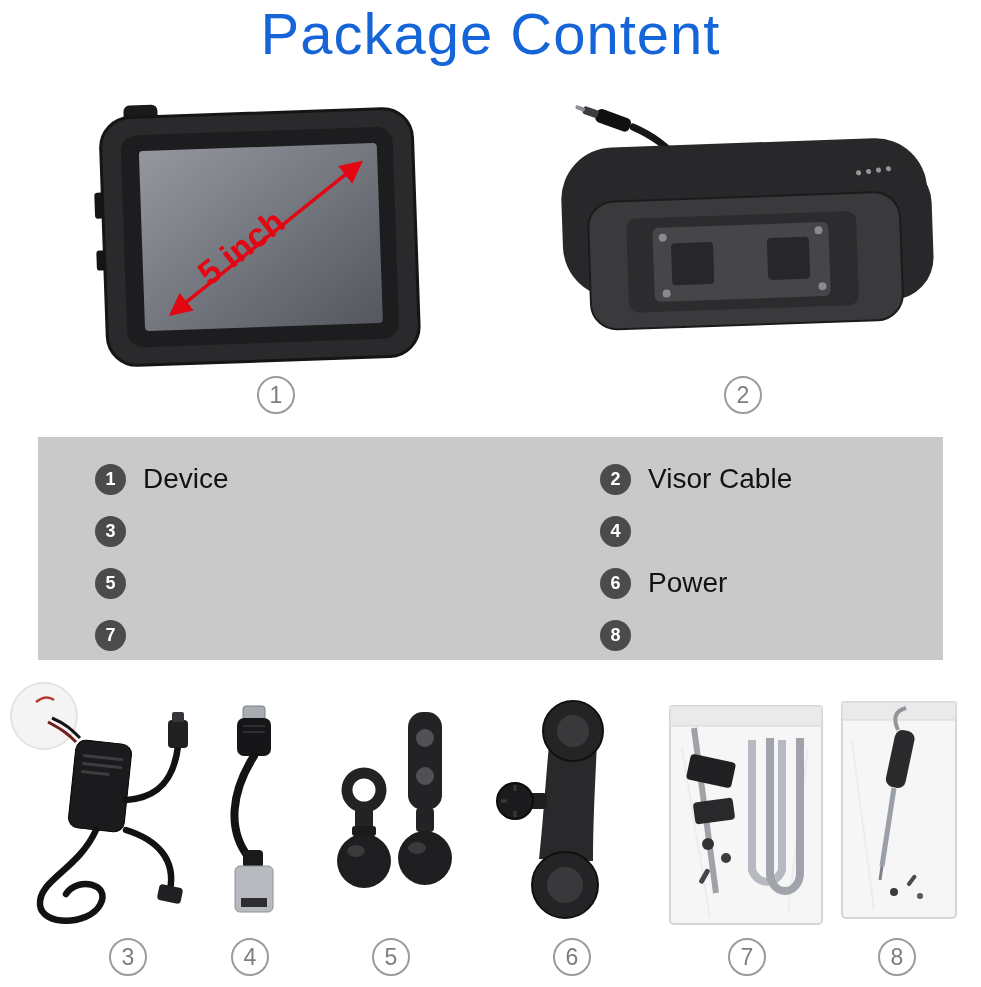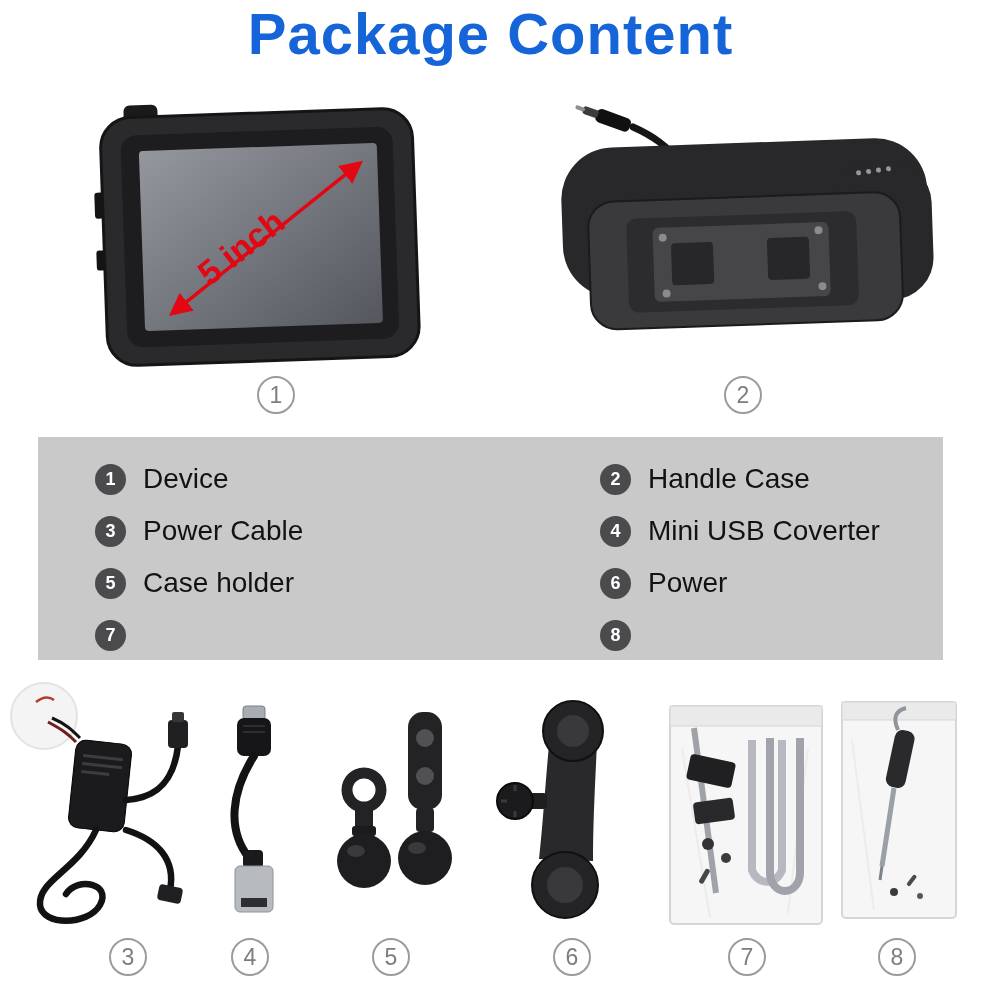--- a/index.html
+++ b/index.html
@@ -13,7 +13,7 @@
   .title{
     position:absolute;top:0px;left:0;width:100%;
     margin:0;text-align:center;
-    font-size:58px;font-weight:700;letter-spacing:1px;
+    font-size:58px;font-weight:400;letter-spacing:1px;
     color:#1565d8;
   }
   .fig{position:absolute;}

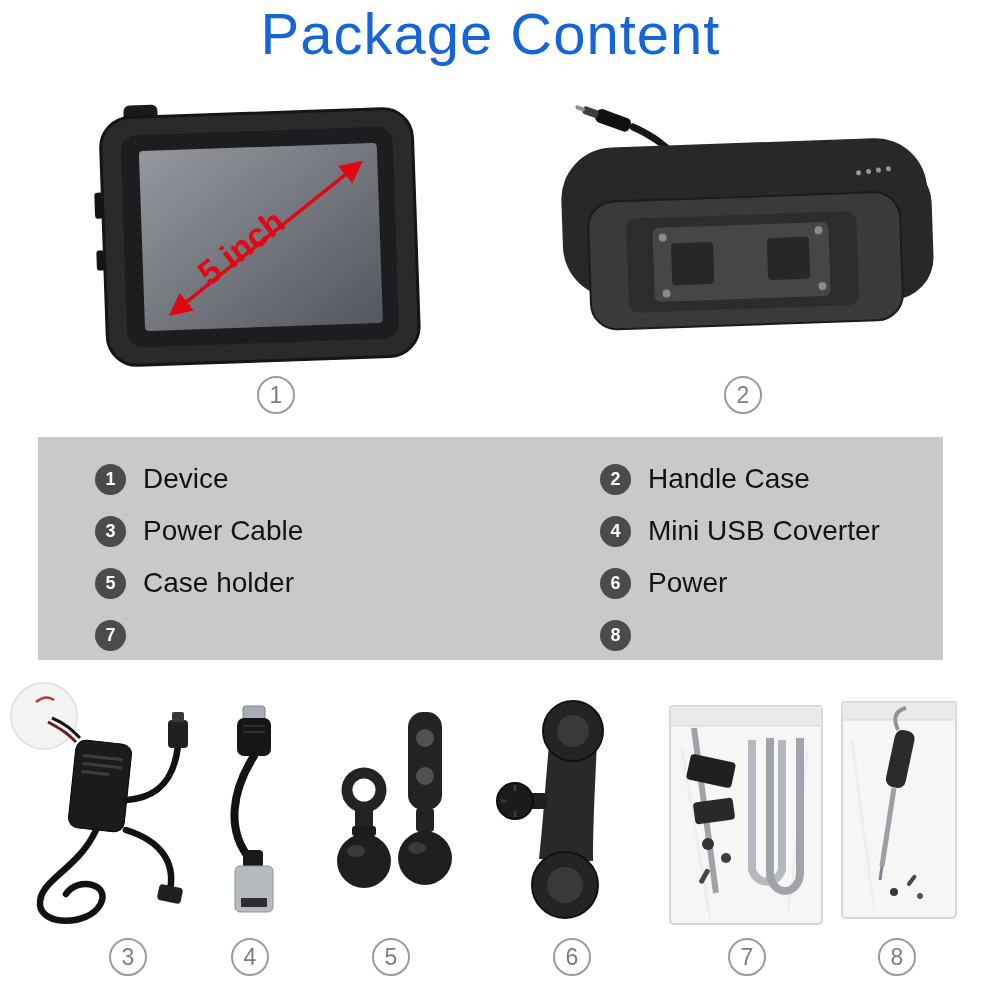--- a/index.html
+++ b/index.html
@@ -125,7 +125,7 @@
     <div class="legend-col right">
       <div class="legend-row">
         <span class="badge">2</span>
-        <span class="legend-label">Handle Case</span>
+        <span class="legend-label">Visor Cable</span>
       </div>
       <div class="legend-row">
         <span class="badge">4</span>

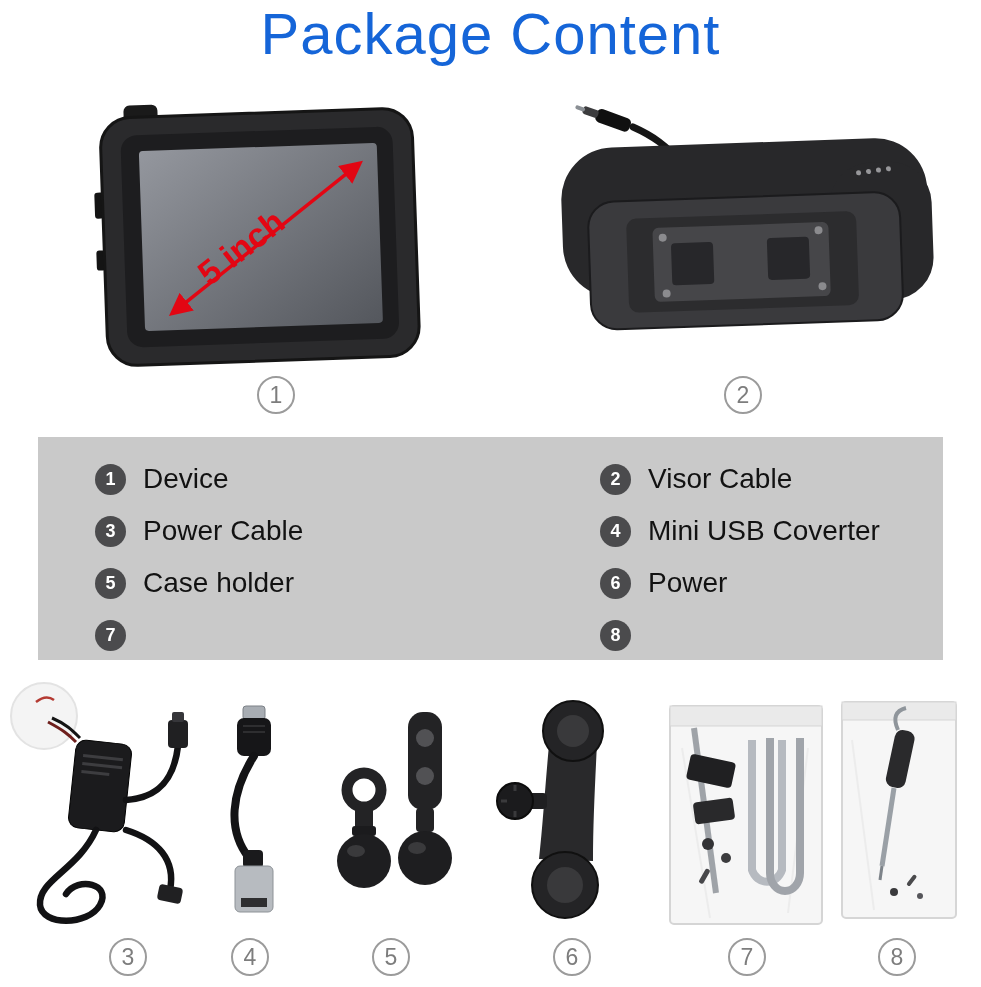--- a/index.html
+++ b/index.html
@@ -112,7 +112,6 @@
       </div>
       <div class="legend-row">
         <span class="badge">3</span>
-        <span class="legend-label">Power Cable</span>
       </div>
       <div class="legend-row">
         <span class="badge">5</span>

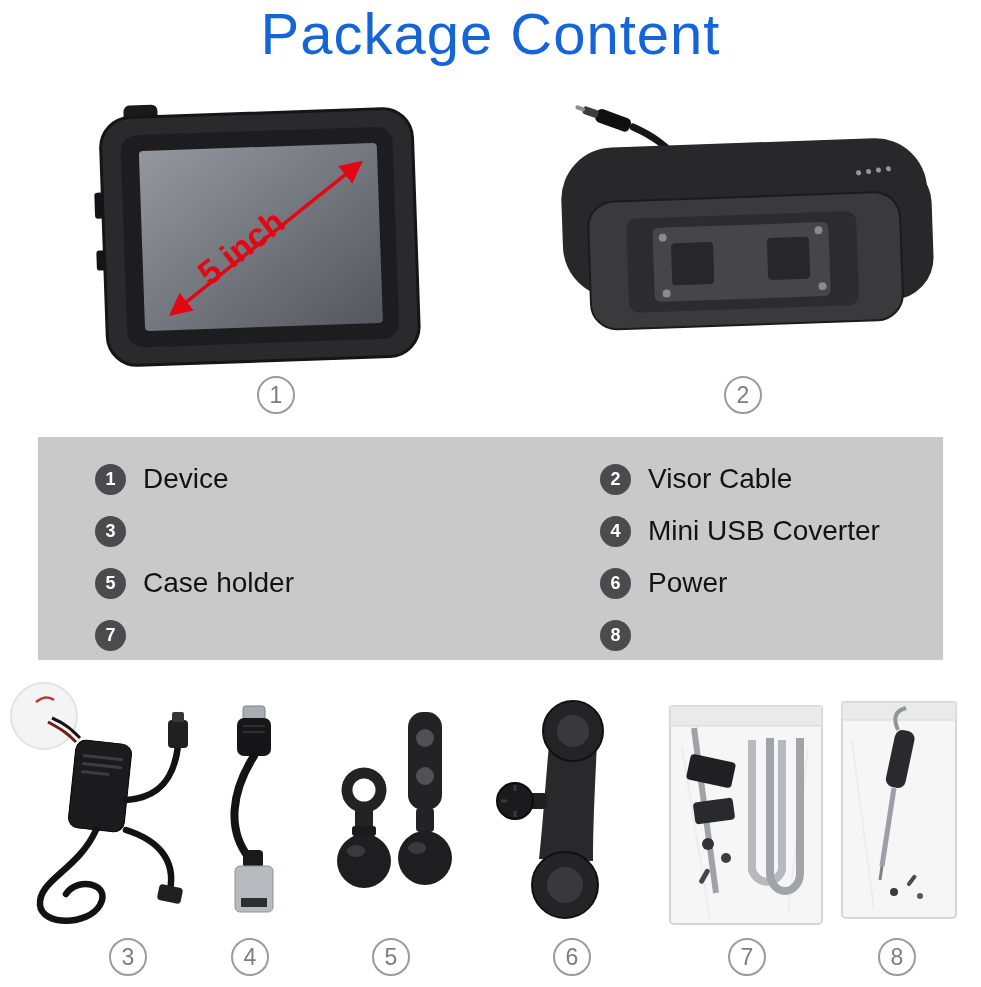--- a/index.html
+++ b/index.html
@@ -128,7 +128,6 @@
       </div>
       <div class="legend-row">
         <span class="badge">4</span>
-        <span class="legend-label">Mini USB Coverter</span>
       </div>
       <div class="legend-row">
         <span class="badge">6</span>

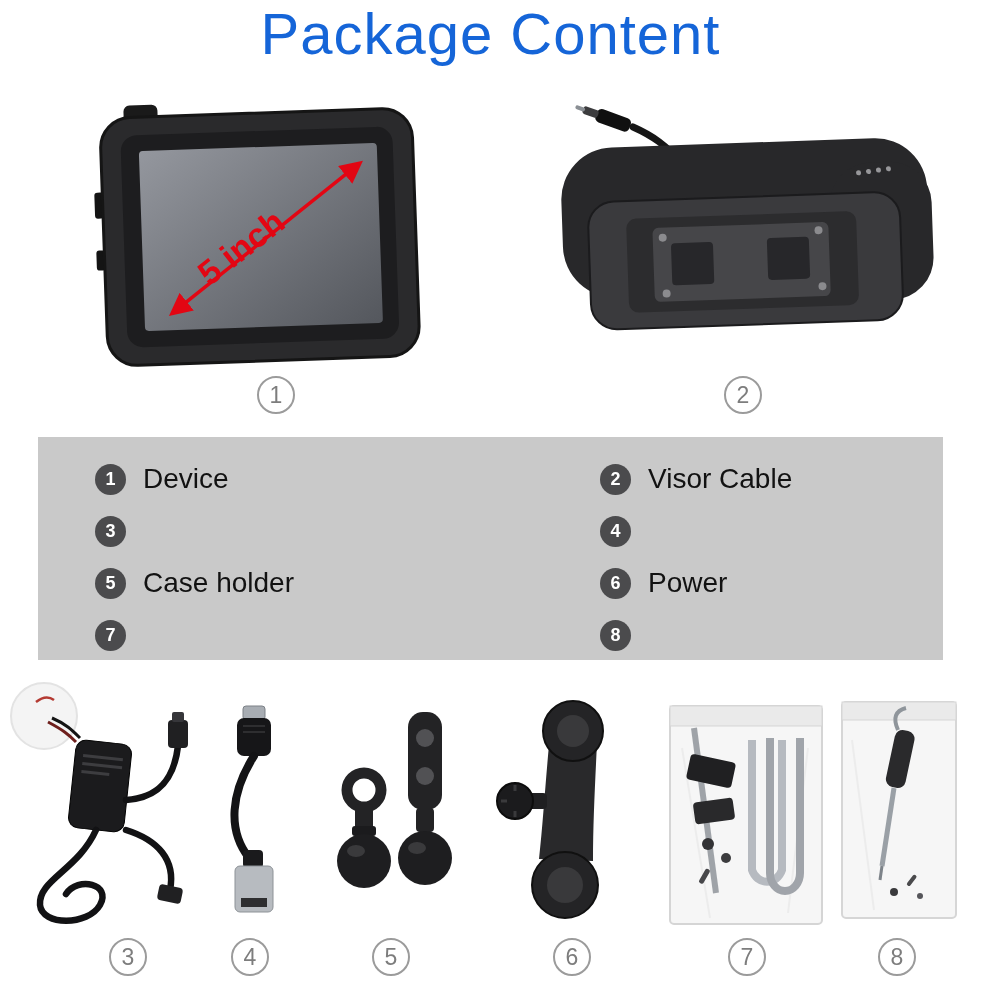--- a/index.html
+++ b/index.html
@@ -115,7 +115,6 @@
       </div>
       <div class="legend-row">
         <span class="badge">5</span>
-        <span class="legend-label">Case holder</span>
       </div>
       <div class="legend-row">
         <span class="badge">7</span>

